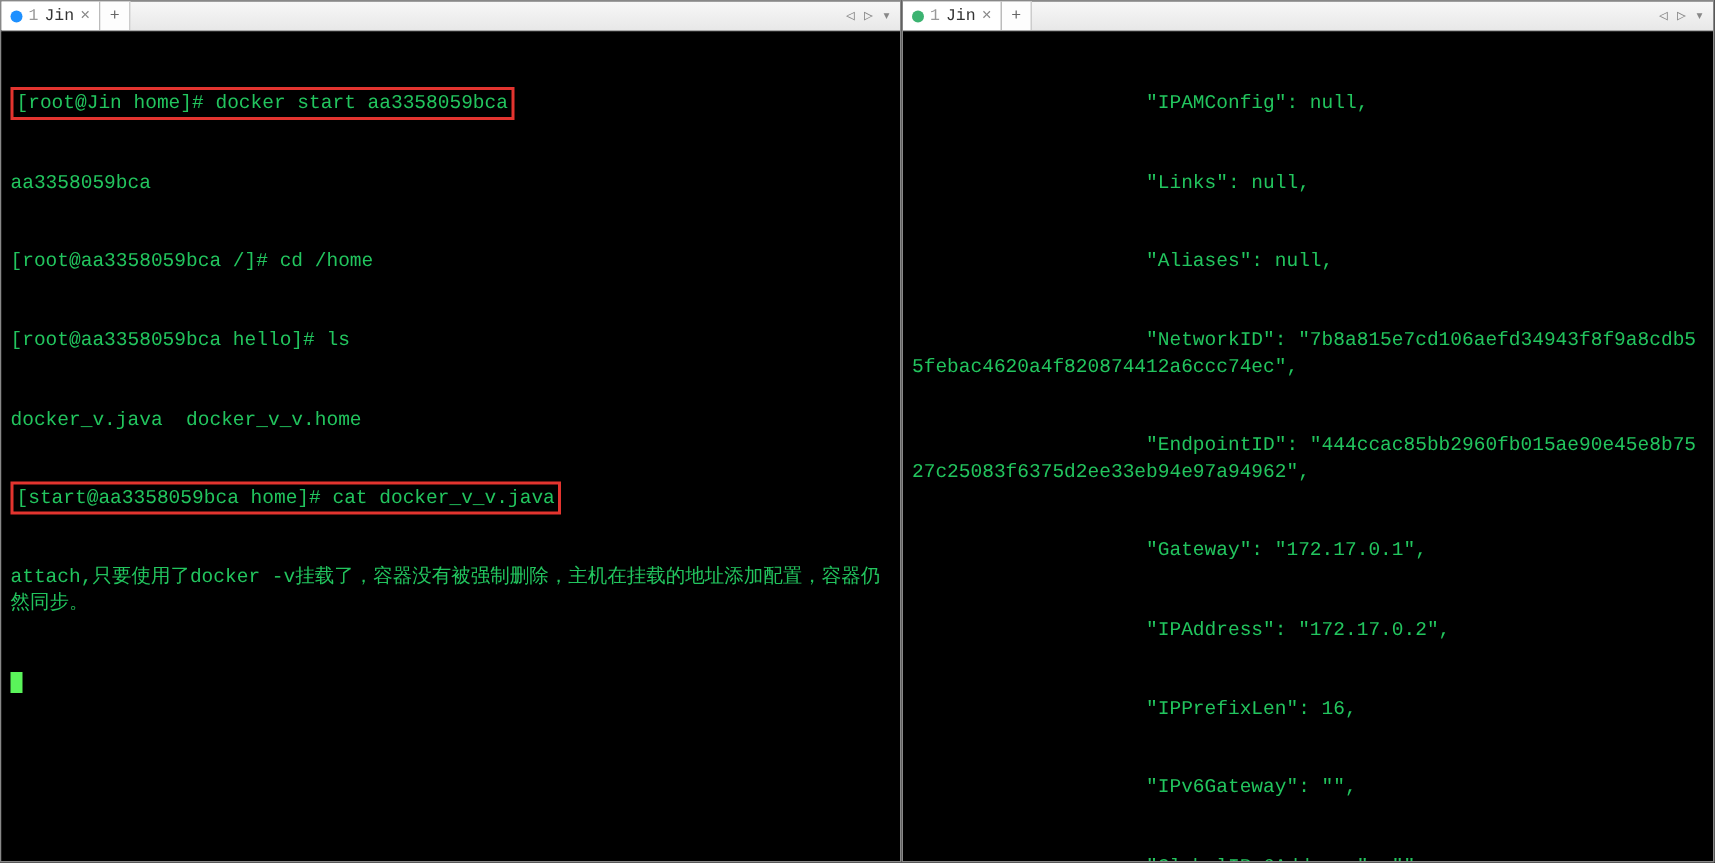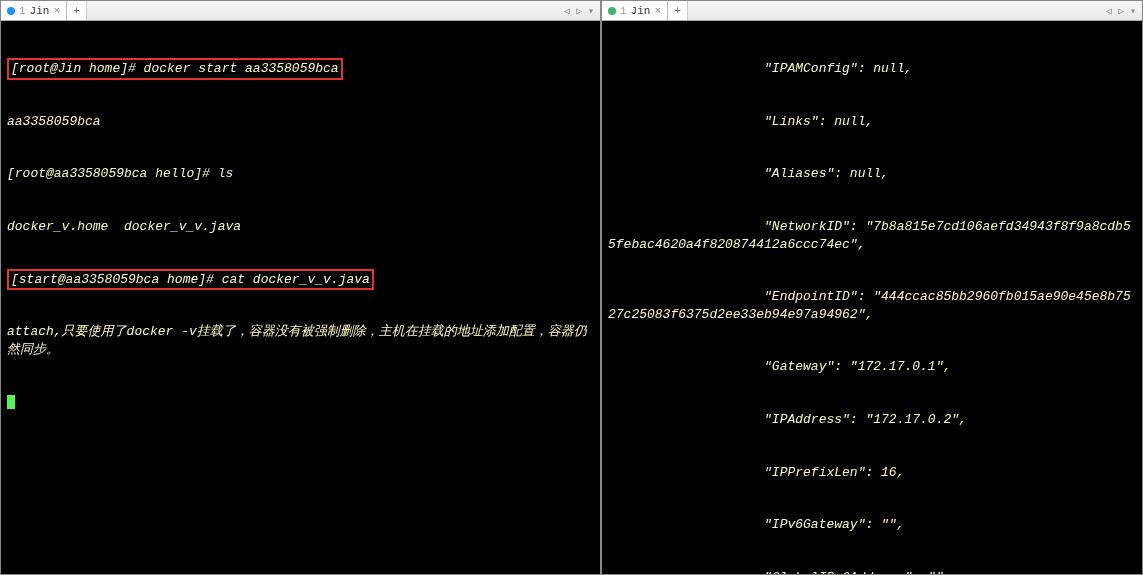--- a/index.html
+++ b/index.html
@@ -65,12 +65,11 @@
 .term {
   flex: 1;
   background: #000;
-  color: #fef9c3;
+  color: #22c55e;
   padding: 4px 6px;
   line-height: 1.35;
   white-space: pre;
   overflow: hidden;
-  font-style: italic;
 }
 .line { white-space: pre-wrap; word-break: break-all; }
 .redbox {

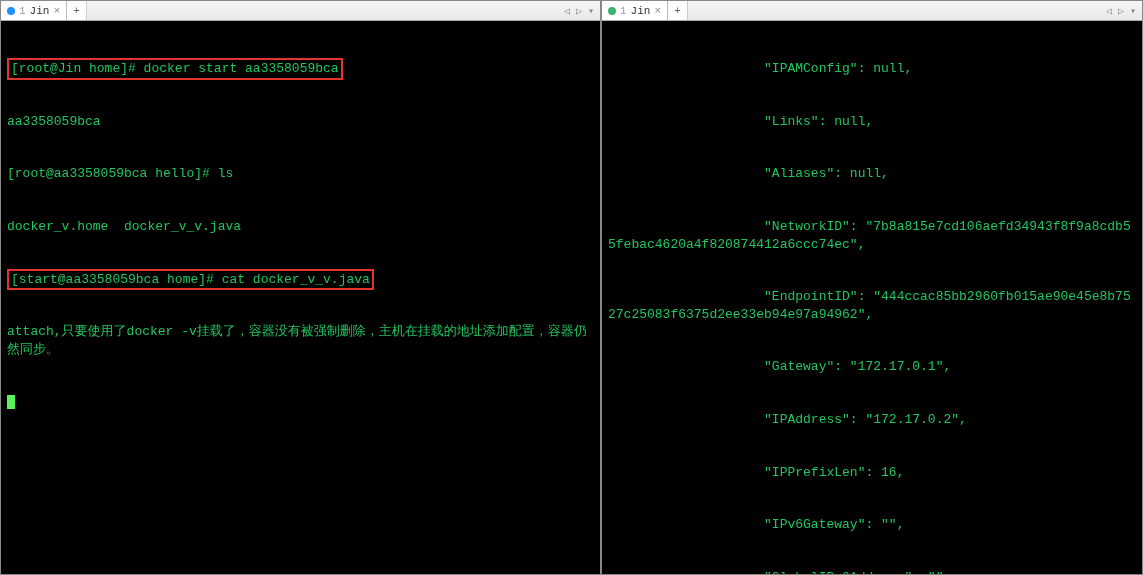--- a/index.html
+++ b/index.html
@@ -108,6 +108,7 @@
   <div class="term">
     <div class="line"><span class="redbox"><span>[root@Jin home]# docker start aa3358059bca</span></span></div>
     <div class="line">aa3358059bca</div>
+    <div class="line">[root@aa3358059bca /]# cd /home</div>
     <div class="line">[root@aa3358059bca hello]# ls</div>
     <div class="line">docker_v.home  docker_v_v.java</div>
     <div class="line"><span class="redbox"><span>[start@aa3358059bca home]# cat docker_v_v.java</span></span></div>

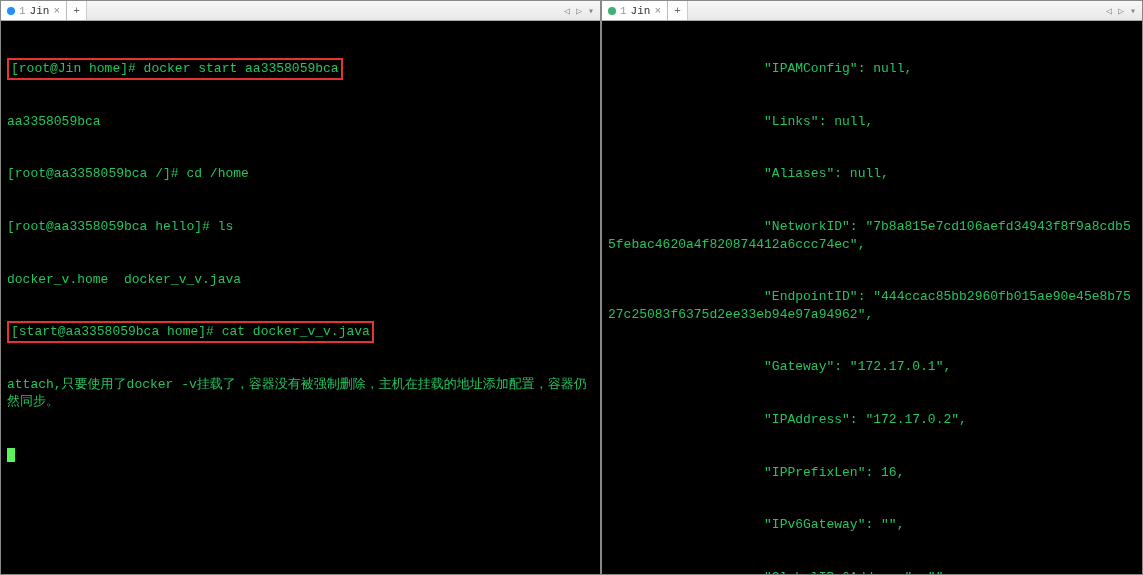--- a/index.html
+++ b/index.html
@@ -110,7 +110,7 @@
     <div class="line">aa3358059bca</div>
     <div class="line">[root@aa3358059bca /]# cd /home</div>
     <div class="line">[root@aa3358059bca hello]# ls</div>
-    <div class="line">docker_v.home  docker_v_v.java</div>
+    <div class="line">docker_v.java  docker_v_v.home</div>
     <div class="line"><span class="redbox"><span>[start@aa3358059bca home]# cat docker_v_v.java</span></span></div>
     <div class="line">attach,只要使用了docker -v挂载了，容器没有被强制删除，主机在挂载的地址添加配置，容器仍然同步。</div>
     <div class="line"><span class="cursor"></span></div>

